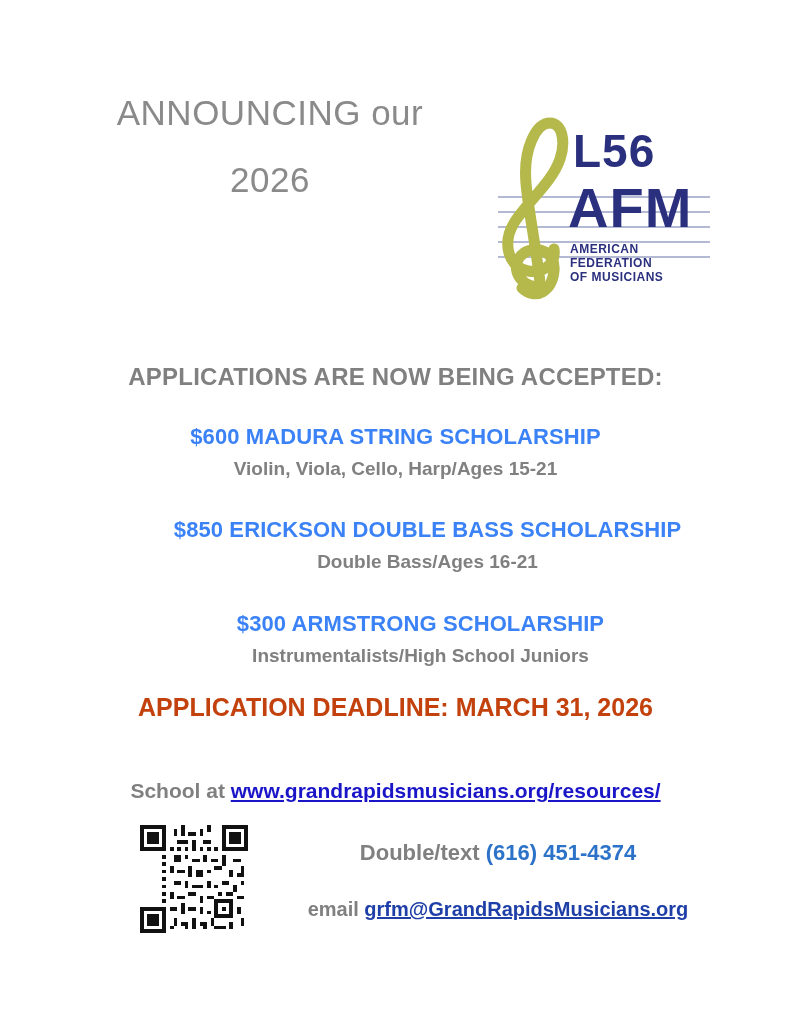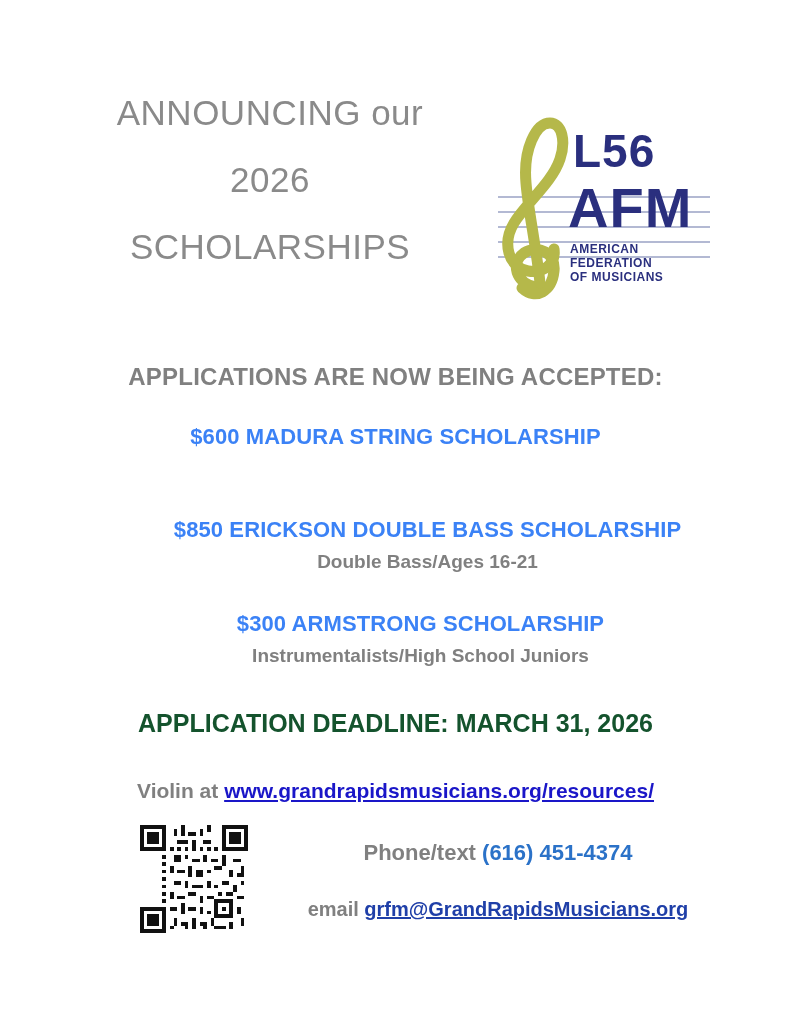--- a/index.html
+++ b/index.html
@@ -164,7 +164,6 @@
     <div class="headline">
       <span class="l1">ANNOUNCING our</span>
       <span class="l2">2026</span>
-      <span class="l3">SCHOLARSHIPS</span>
     </div>
 
     <div class="logo">

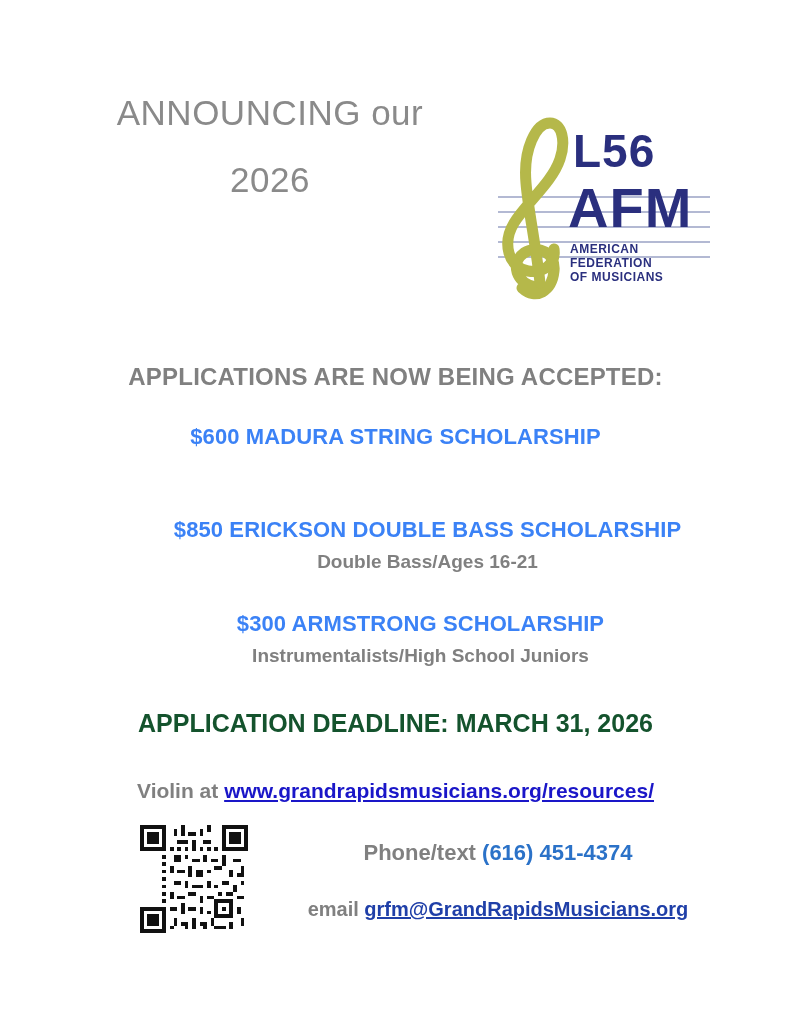--- a/index.html
+++ b/index.html
@@ -212,6 +212,7 @@
 
   <div class="award award-1">
     <span class="title">$600 MADURA STRING SCHOLARSHIP</span>
+    <span class="sub">Violin, Viola, Cello, Harp/Ages 15-21</span>
   </div>
 
   <div class="award award-2">

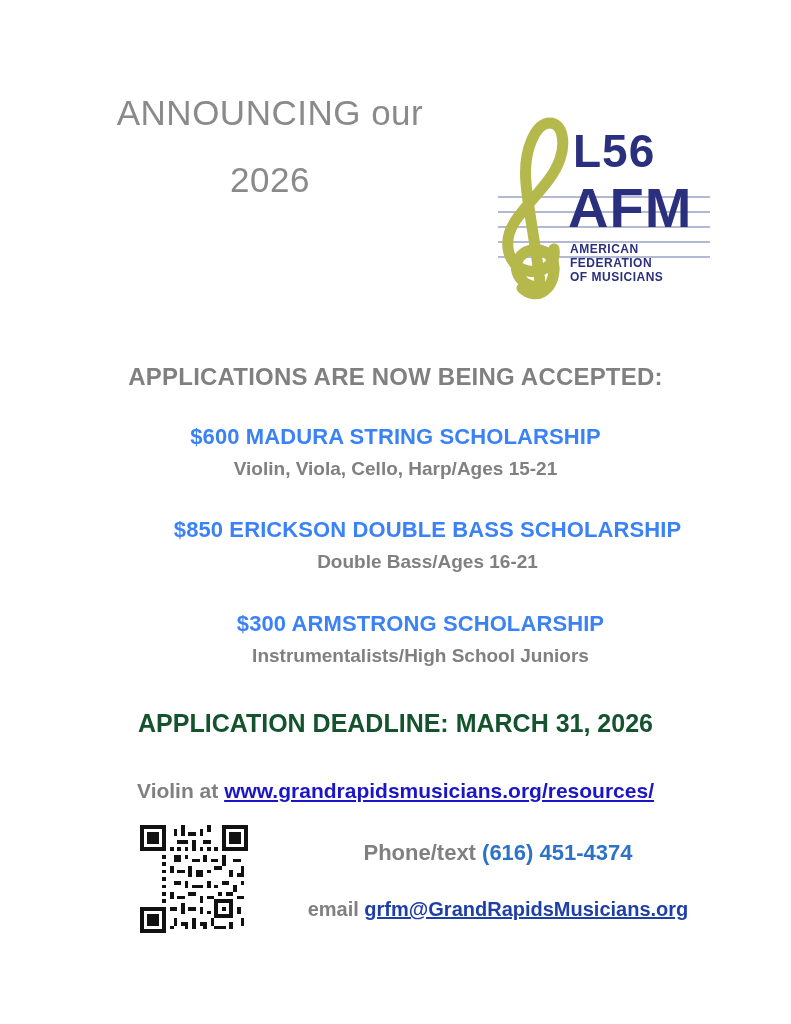--- a/index.html
+++ b/index.html
@@ -94,13 +94,13 @@
 
   .deadline {
     position: absolute;
-    top: 709px;
+    top: 693px;
     left: 0;
     width: 791px;
     text-align: center;
     font-size: 25px;
     font-weight: bold;
-    color: #14532d;
+    color: #c2410c;
   }
 
   .details {

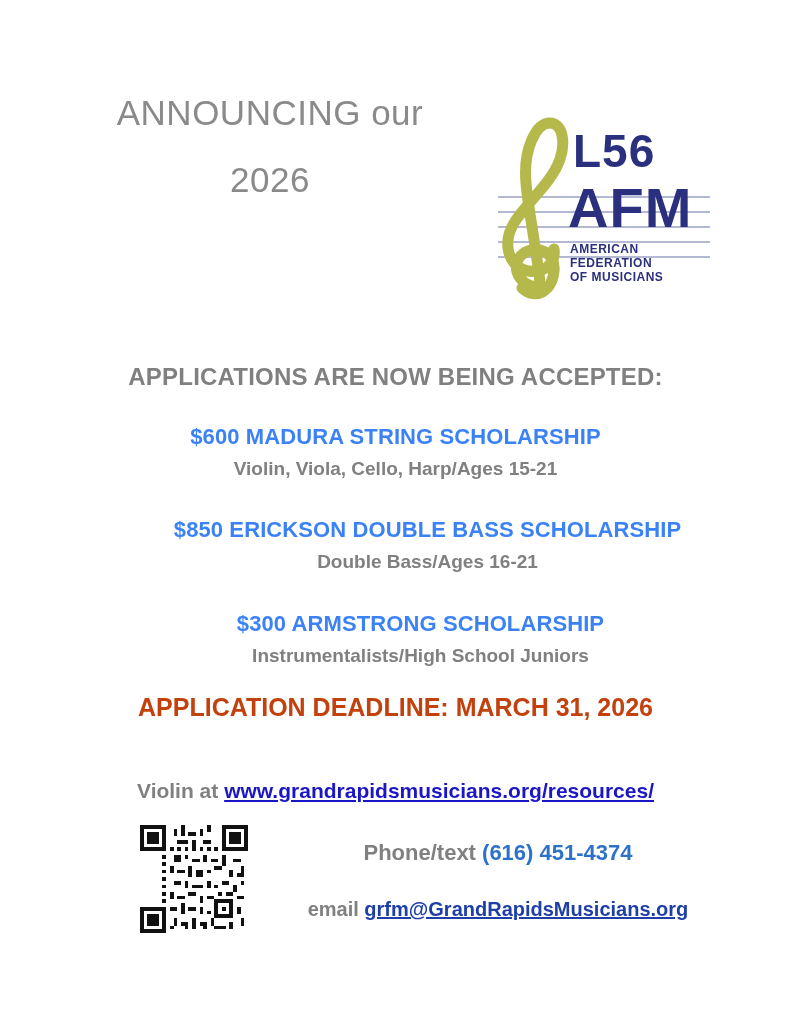--- a/index.html
+++ b/index.html
@@ -228,7 +228,7 @@
   <div class="deadline">APPLICATION DEADLINE: MARCH 31, 2026</div>
 
   <div class="details">
-    <span>Violin at </span><a href="#">www.grandrapidsmusicians.org/resources/</a>
+    <span>School at </span><a href="#">www.grandrapidsmusicians.org/resources/</a>
   </div>
 
   <div class="qr">

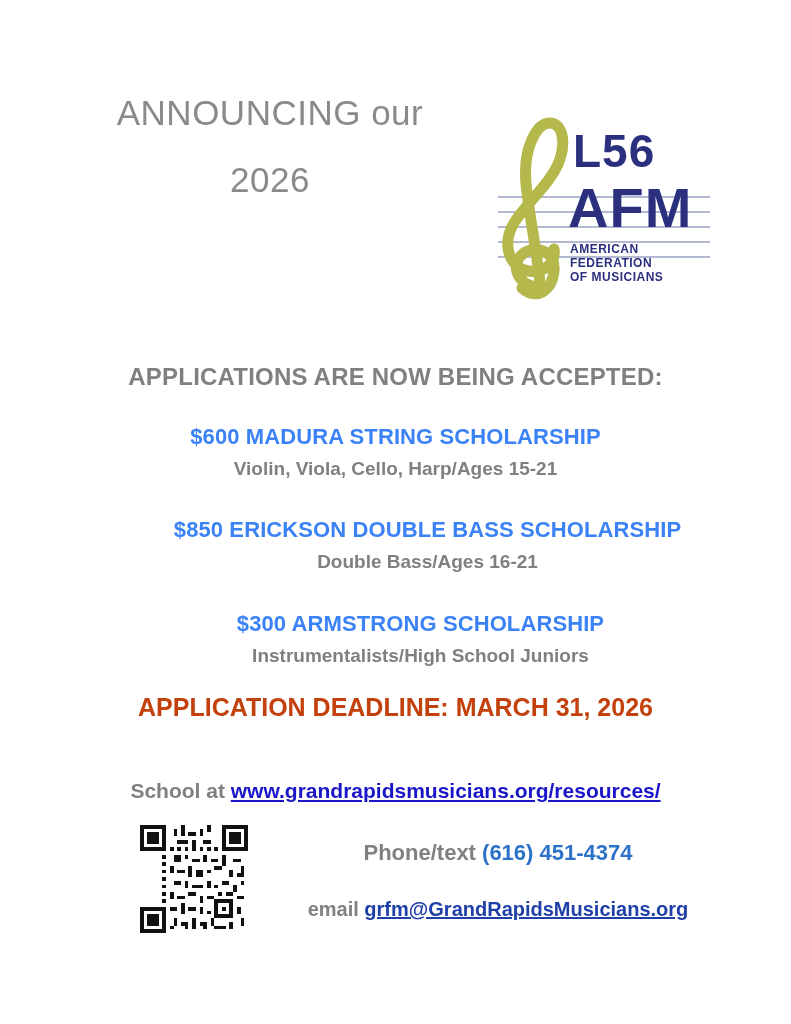--- a/index.html
+++ b/index.html
@@ -338,7 +338,7 @@
   </div>
 
   <div class="phone">
-    <span>Phone/text </span><span class="num">(616) 451-4374</span>
+    <span>Double/text </span><span class="num">(616) 451-4374</span>
   </div>
 
   <div class="email">

